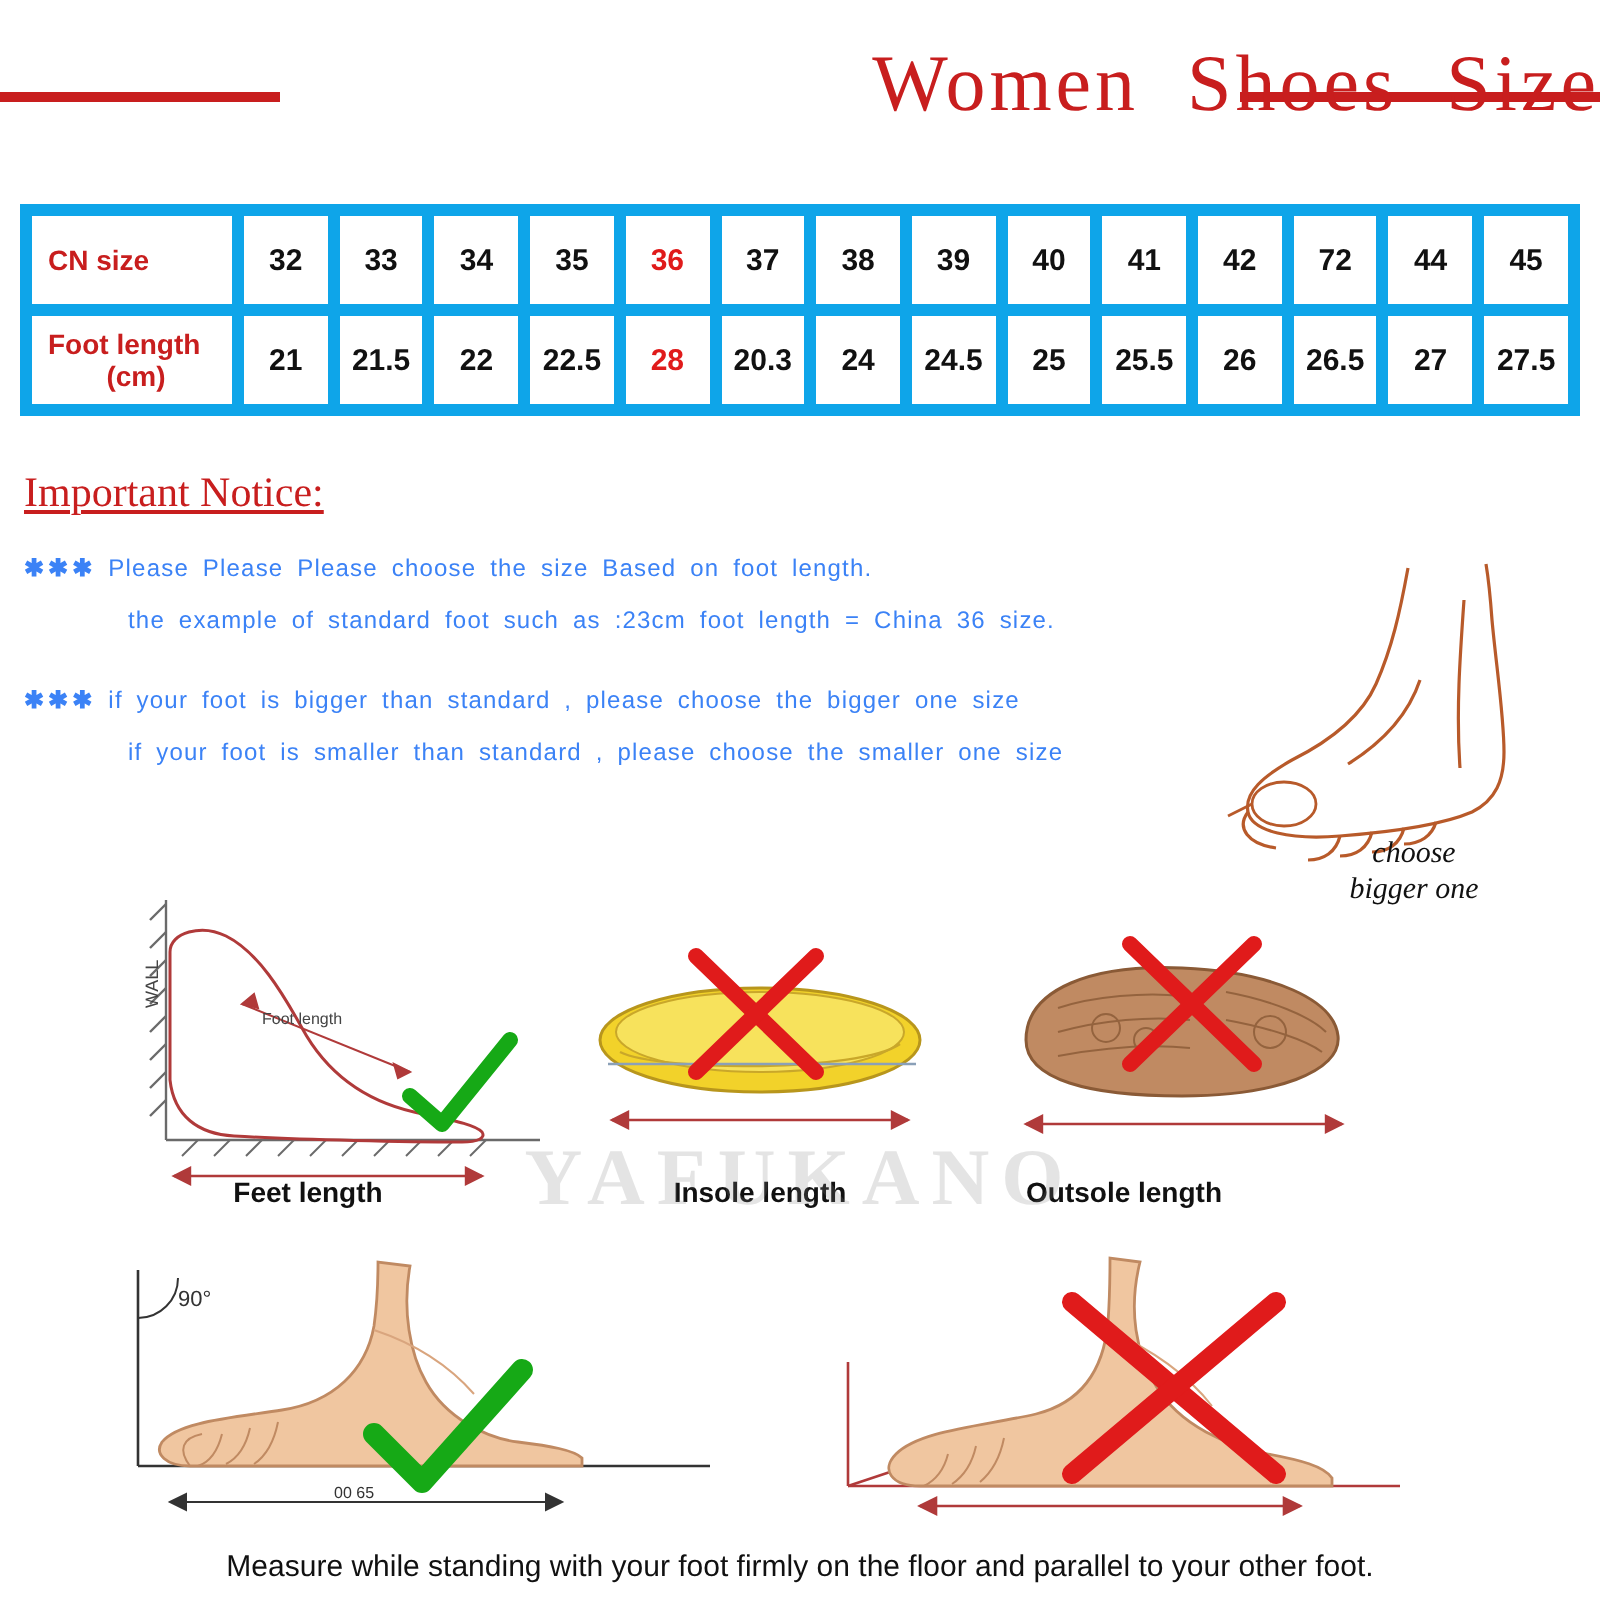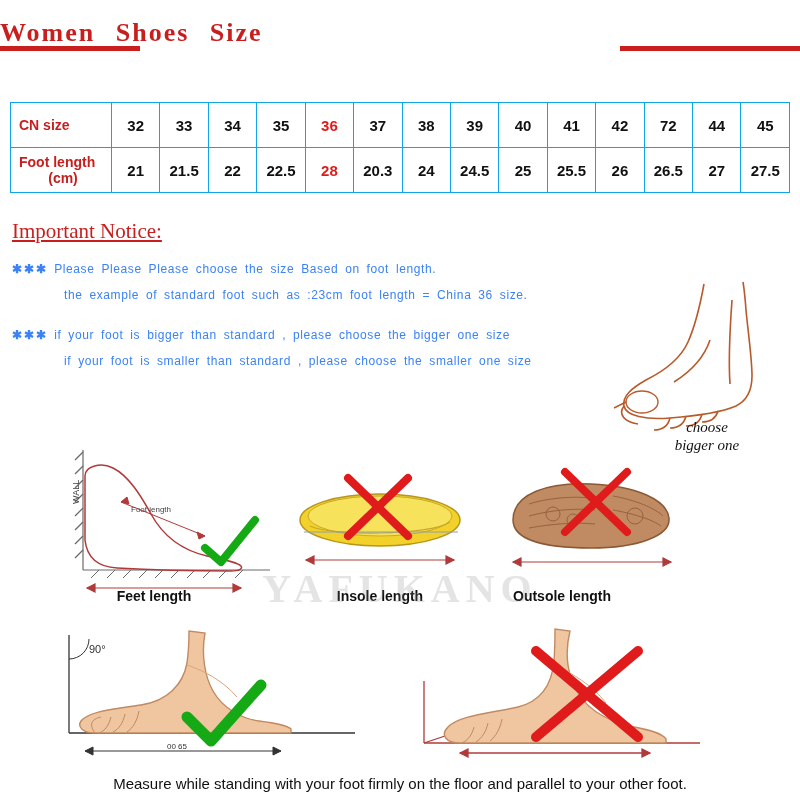--- a/index.html
+++ b/index.html
@@ -27,10 +27,10 @@
   .title-text{
     position:absolute;
     left:0;right:0;top:18px;
-    text-align:left;
+    text-align:right;
     font-family:"Liberation Serif", serif;
-    font-size:26px;
-    font-weight:bold;
+    font-size:40px;
+    font-weight:normal;
     color:#c81e1e;
     letter-spacing:2px;
     word-spacing:12px;

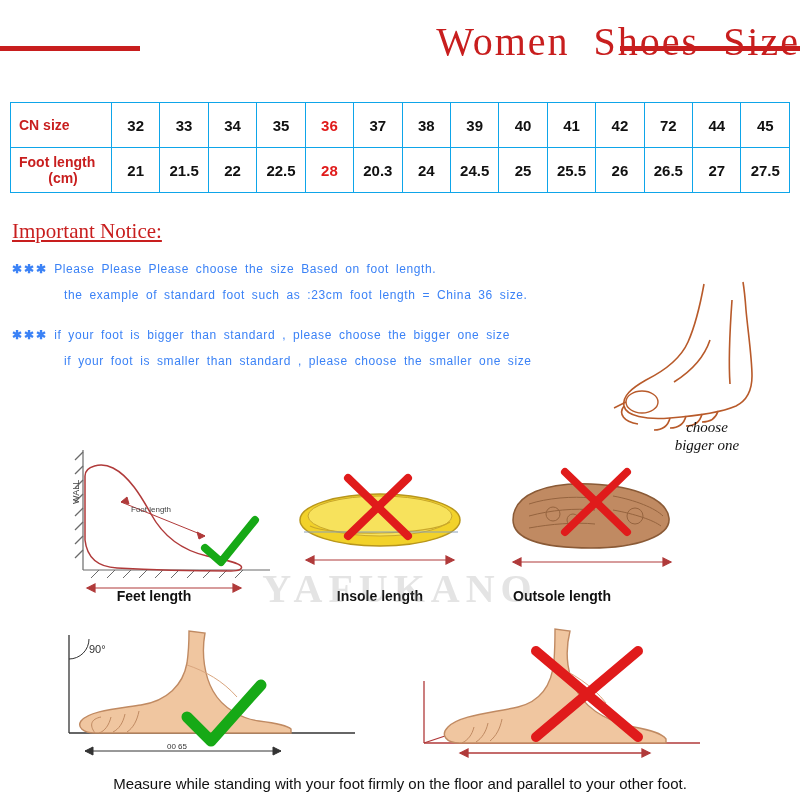--- a/index.html
+++ b/index.html
@@ -43,7 +43,7 @@
     table-layout:fixed;
   }
   .size-table td{
-    border:1px solid #0ea5e9;
+    border:6px solid #0ea5e9;
     height:44px;
     font-size:15px;
     font-weight:bold;

